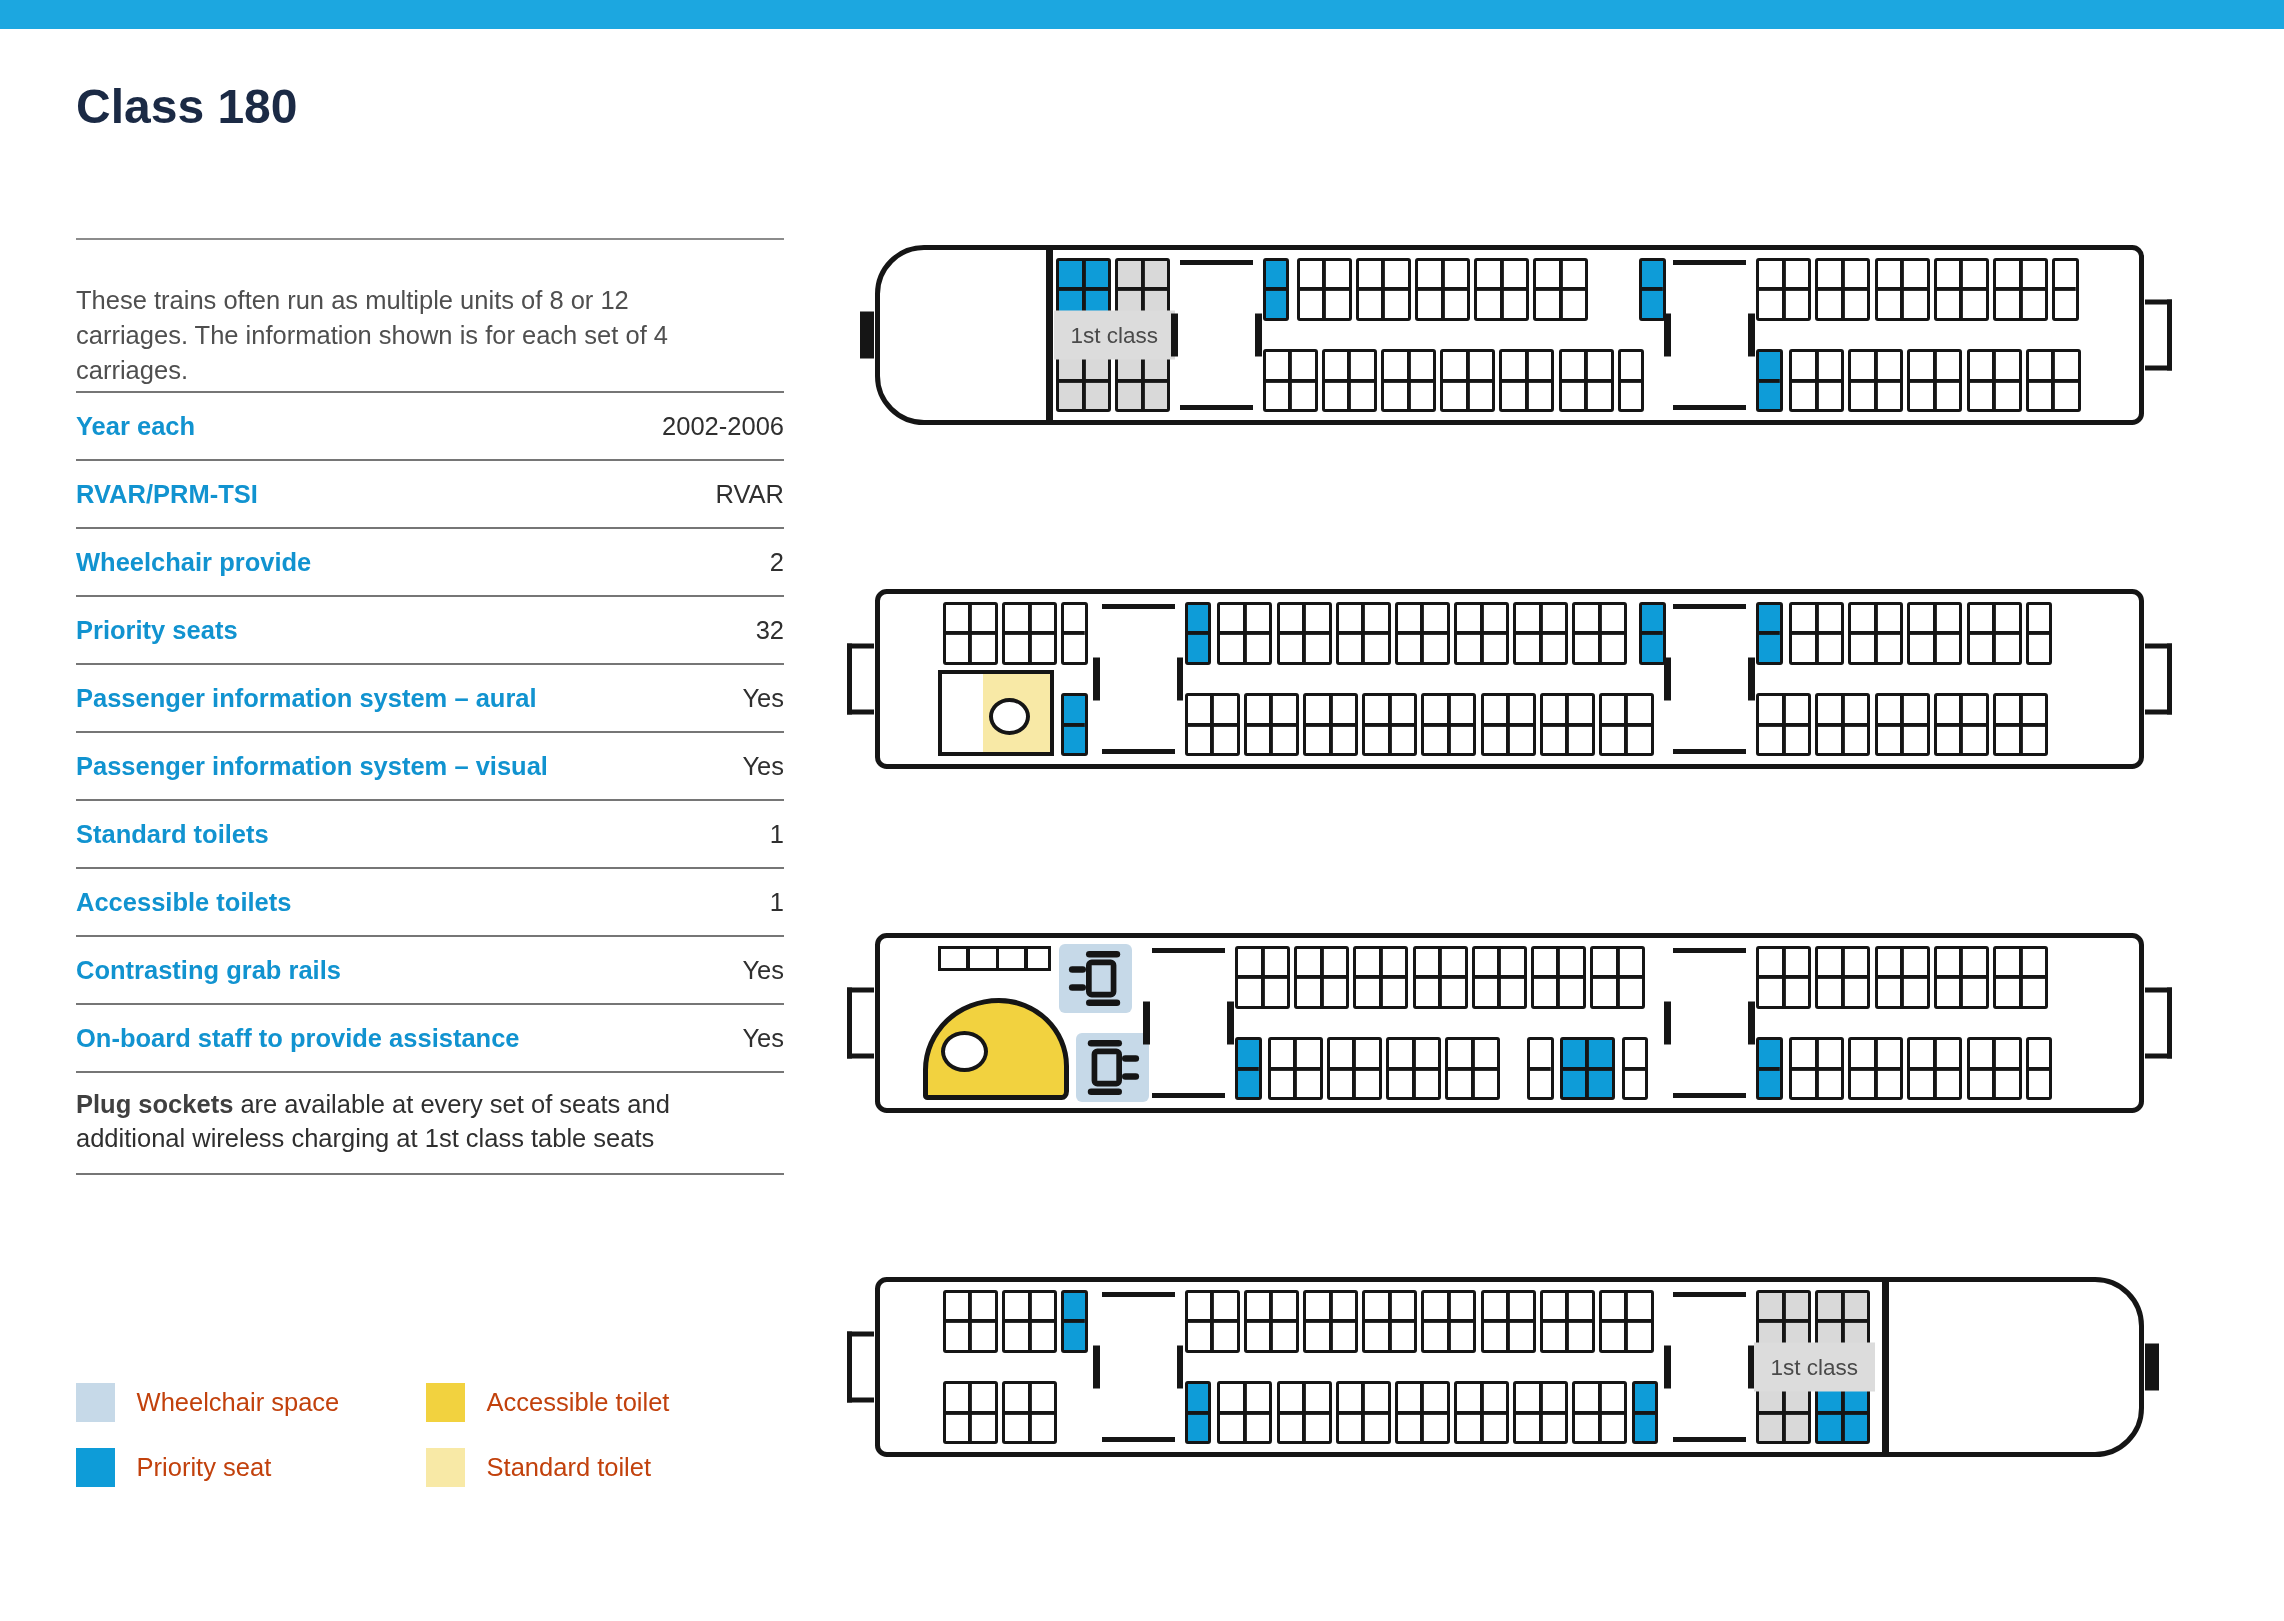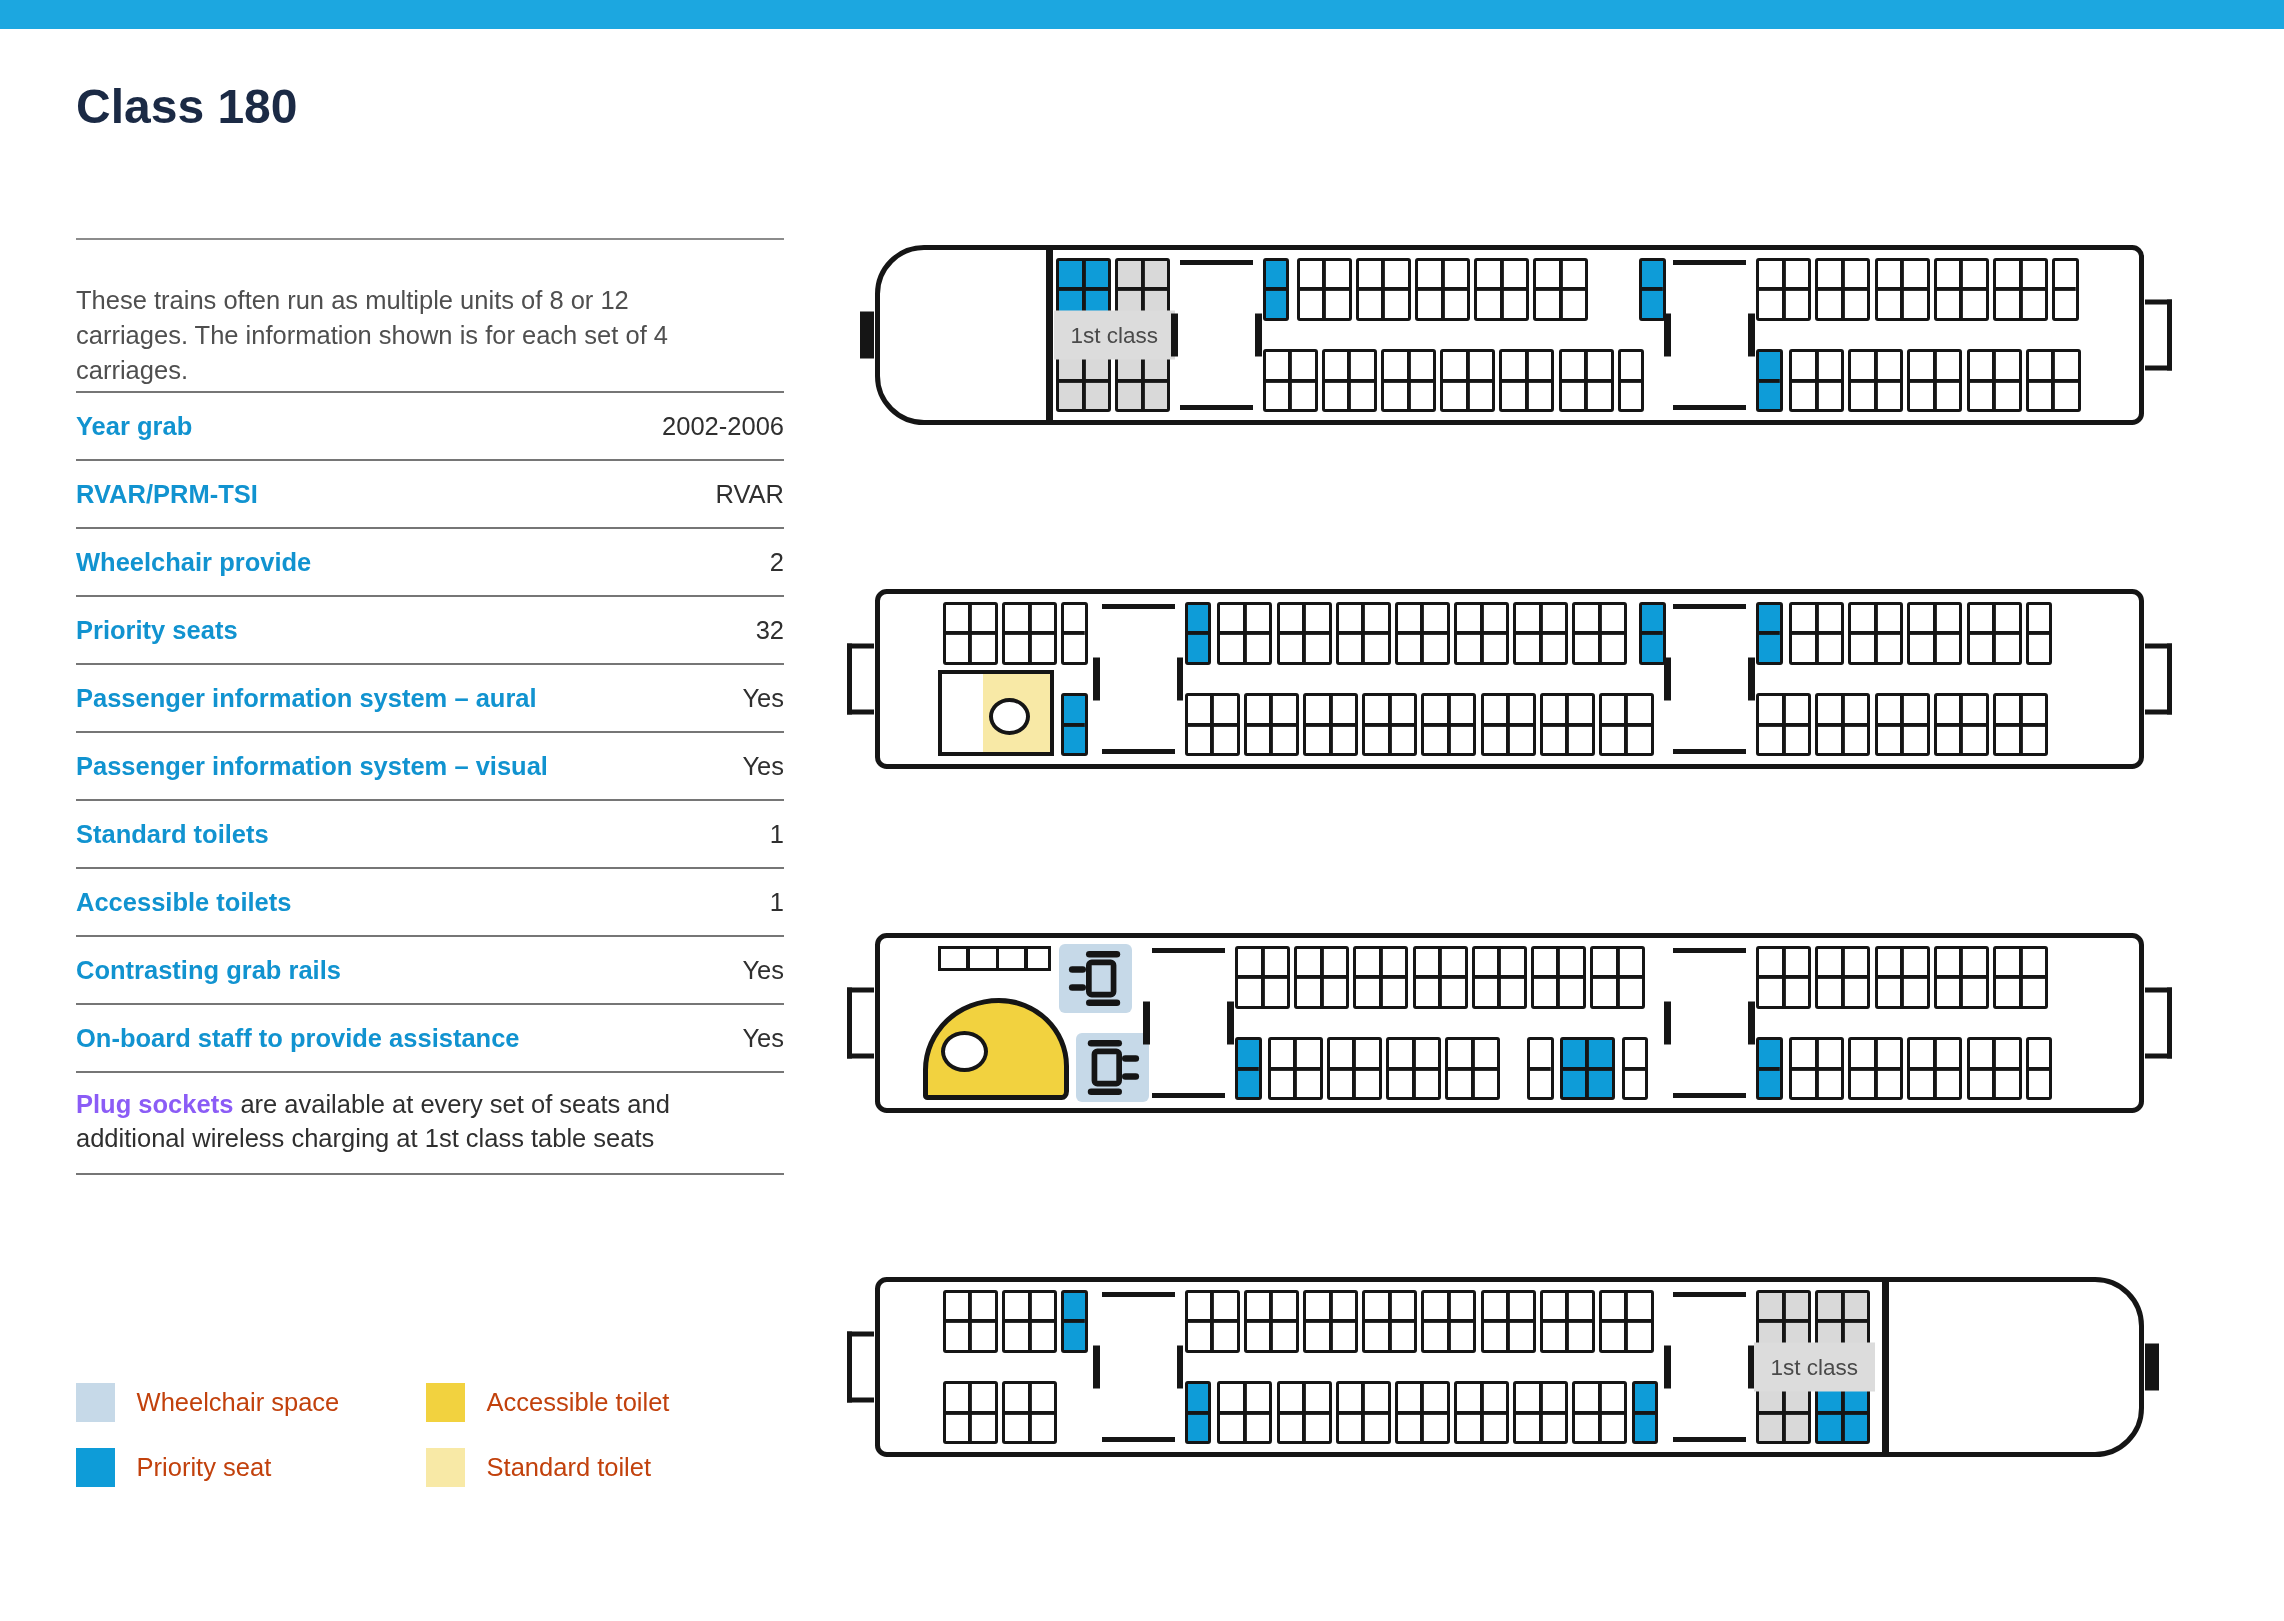--- a/index.html
+++ b/index.html
@@ -88,7 +88,7 @@
 
   <div class="spec" id="spec-table">
       <div class="spec-row">
-        <div class="spec-label">Year grab</div>
+        <div class="spec-label">Year each</div>
         <div class="spec-value">2002-2006</div>
       </div>
       <div class="spec-row">

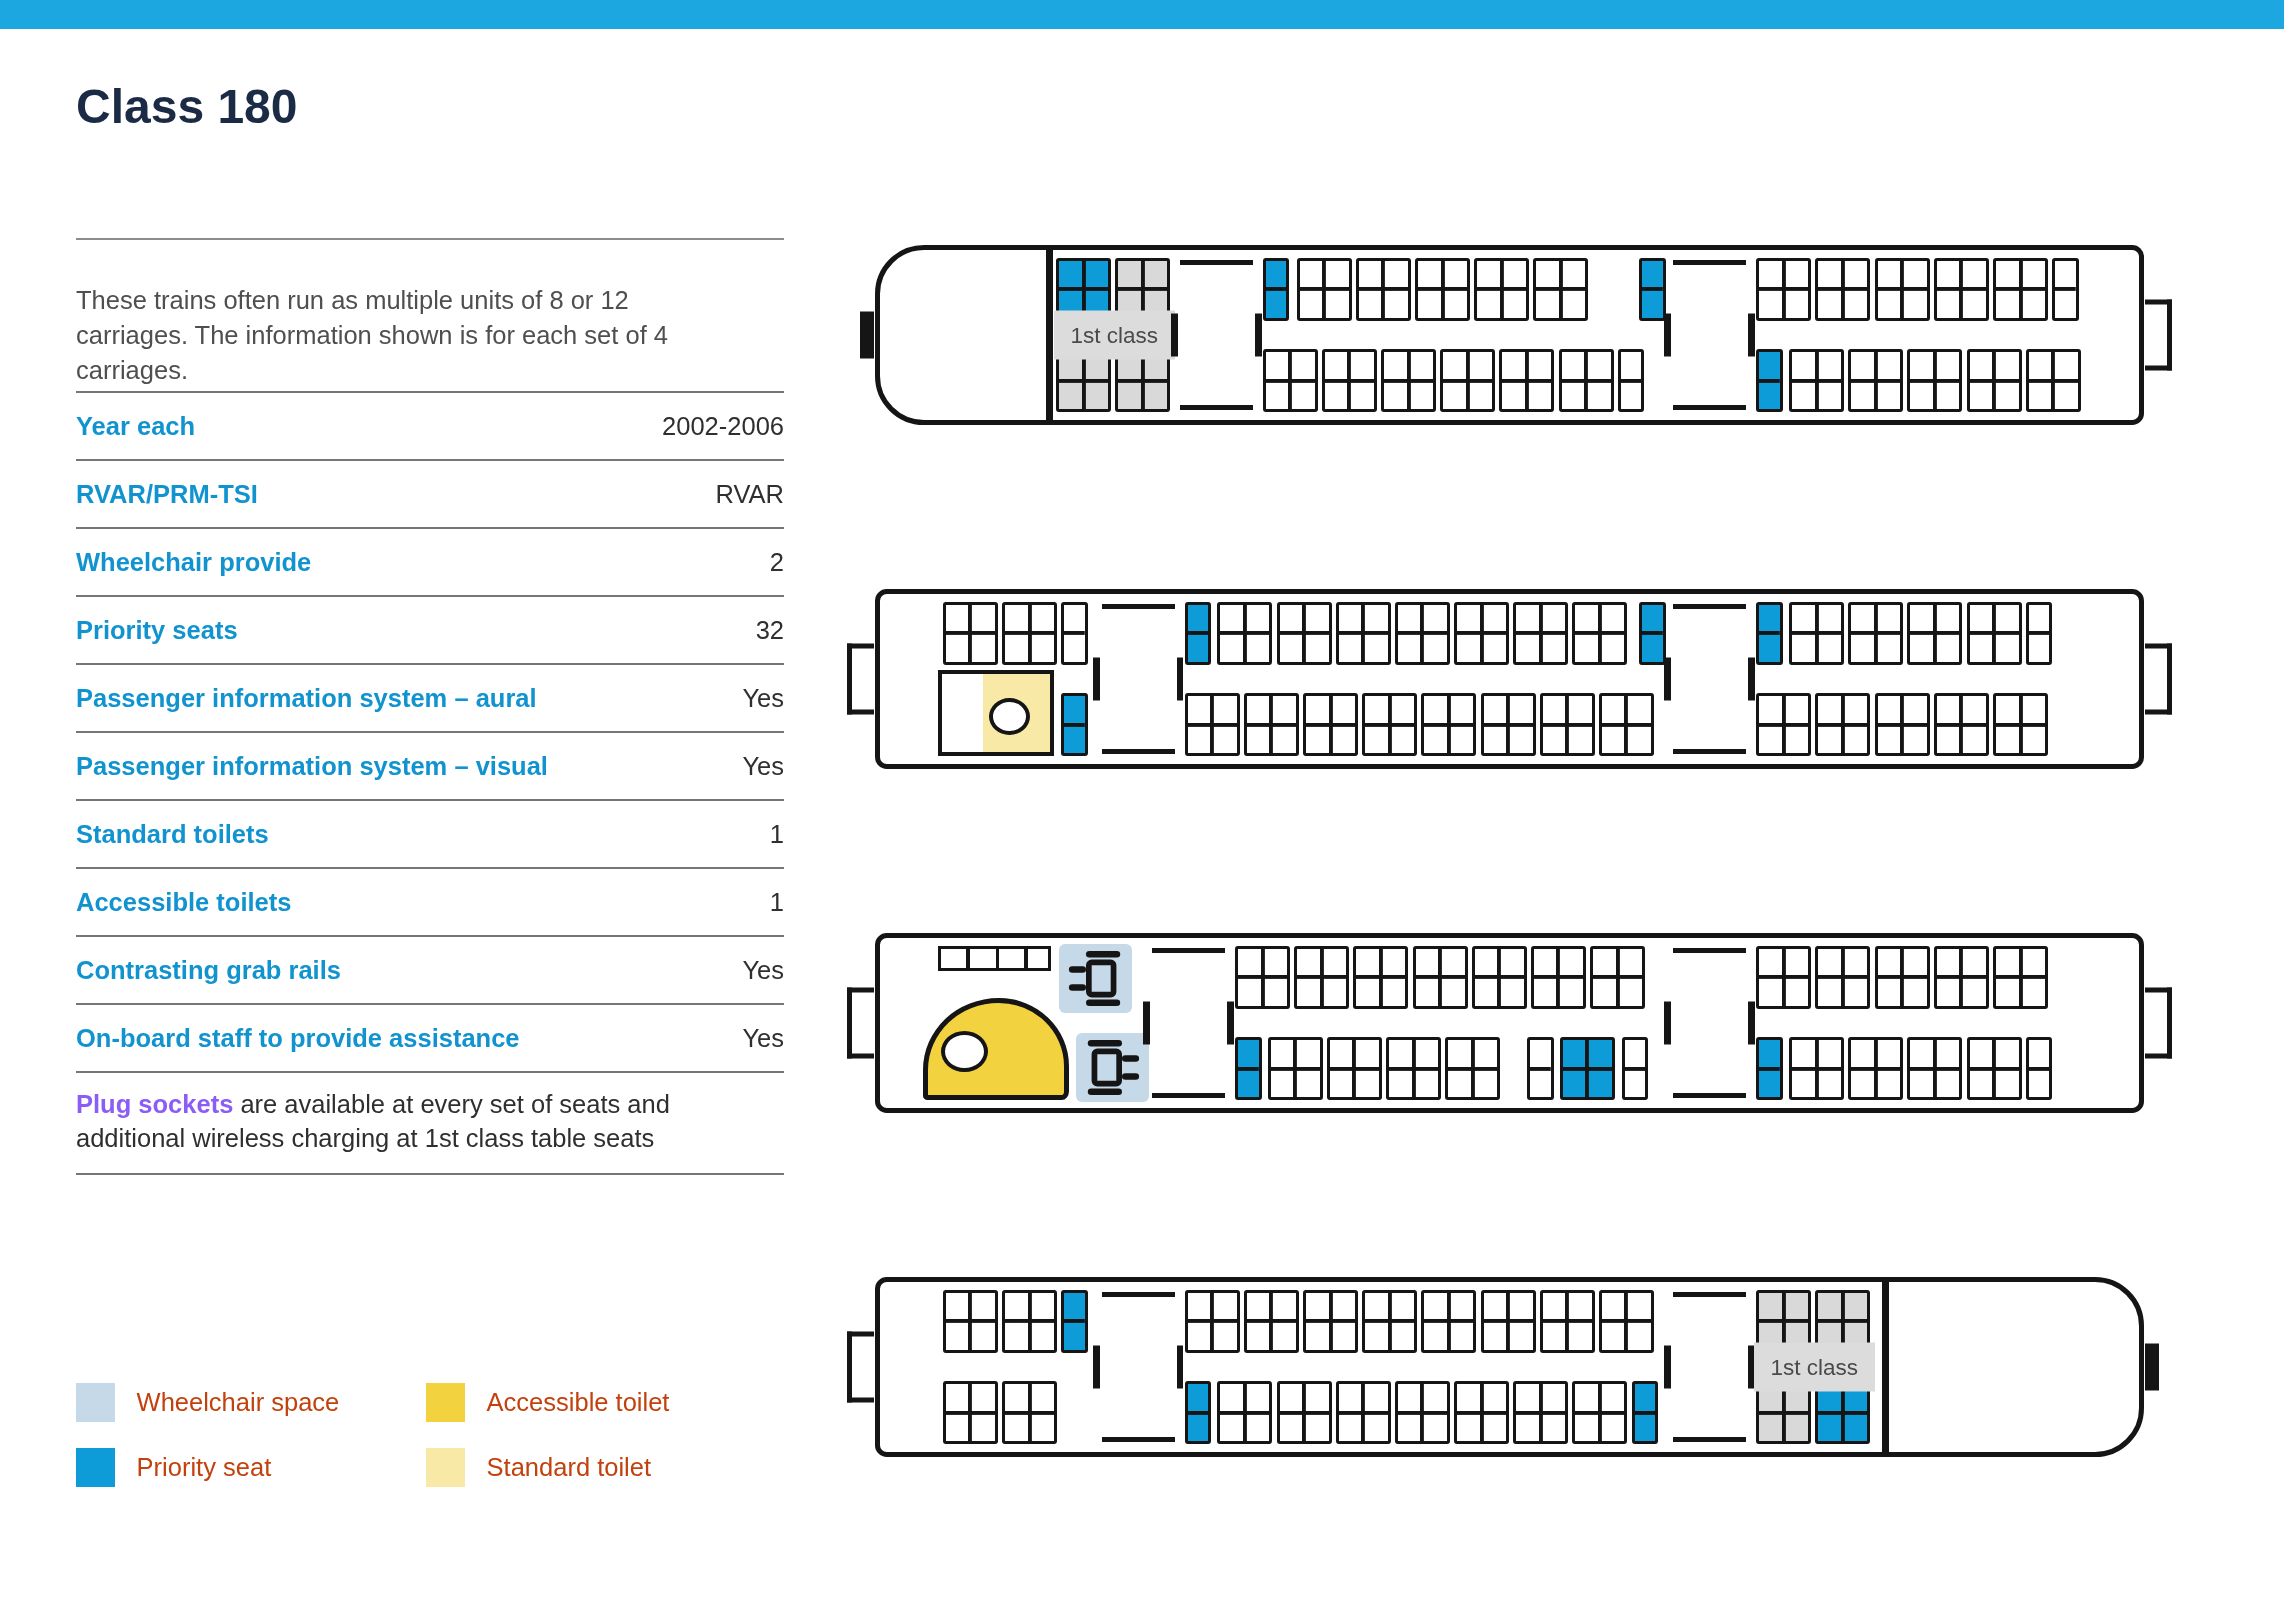--- a/index.html
+++ b/index.html
@@ -19,7 +19,7 @@
   .spec-value{font-size:25.5px;color:#2F2F2F;white-space:nowrap;}
   .note{border-top:2px solid #767676;border-bottom:2px solid #767676;
         padding:13.7px 0 17.6px 0;font-size:25.5px;color:#2F2F2F;line-height:1.35;}
-  .note-lead{color:#8b5cf6;font-weight:bold;}
+  .note-lead{color:#404040;font-weight:bold;}
 
   .legend{position:absolute;left:76px;top:1370px;display:grid;
           grid-template-columns:350px 350px;grid-auto-rows:65px;}

